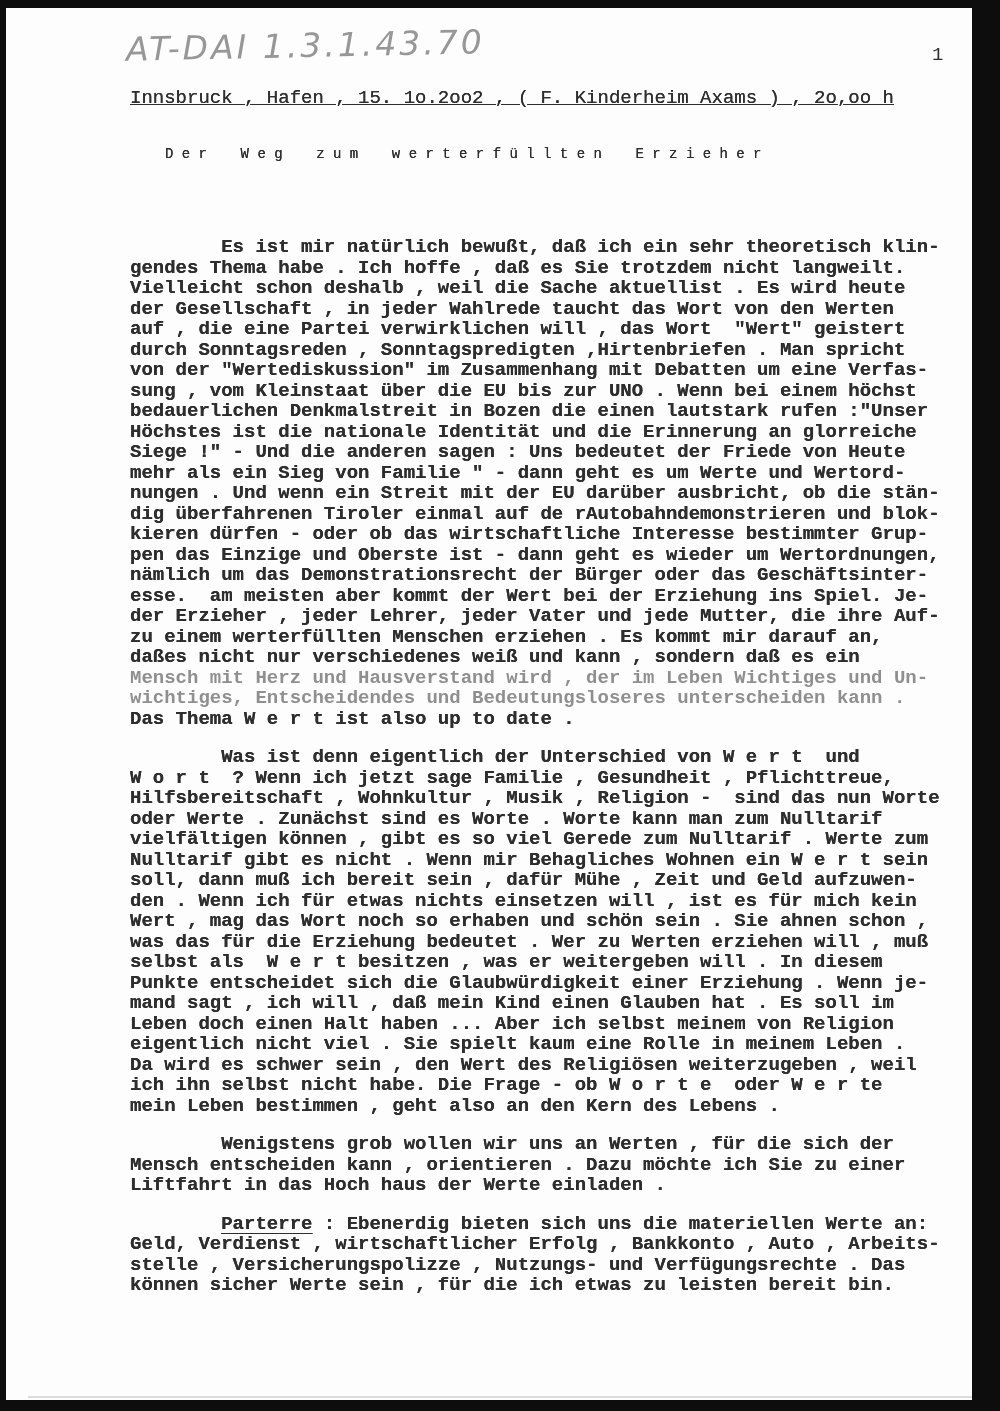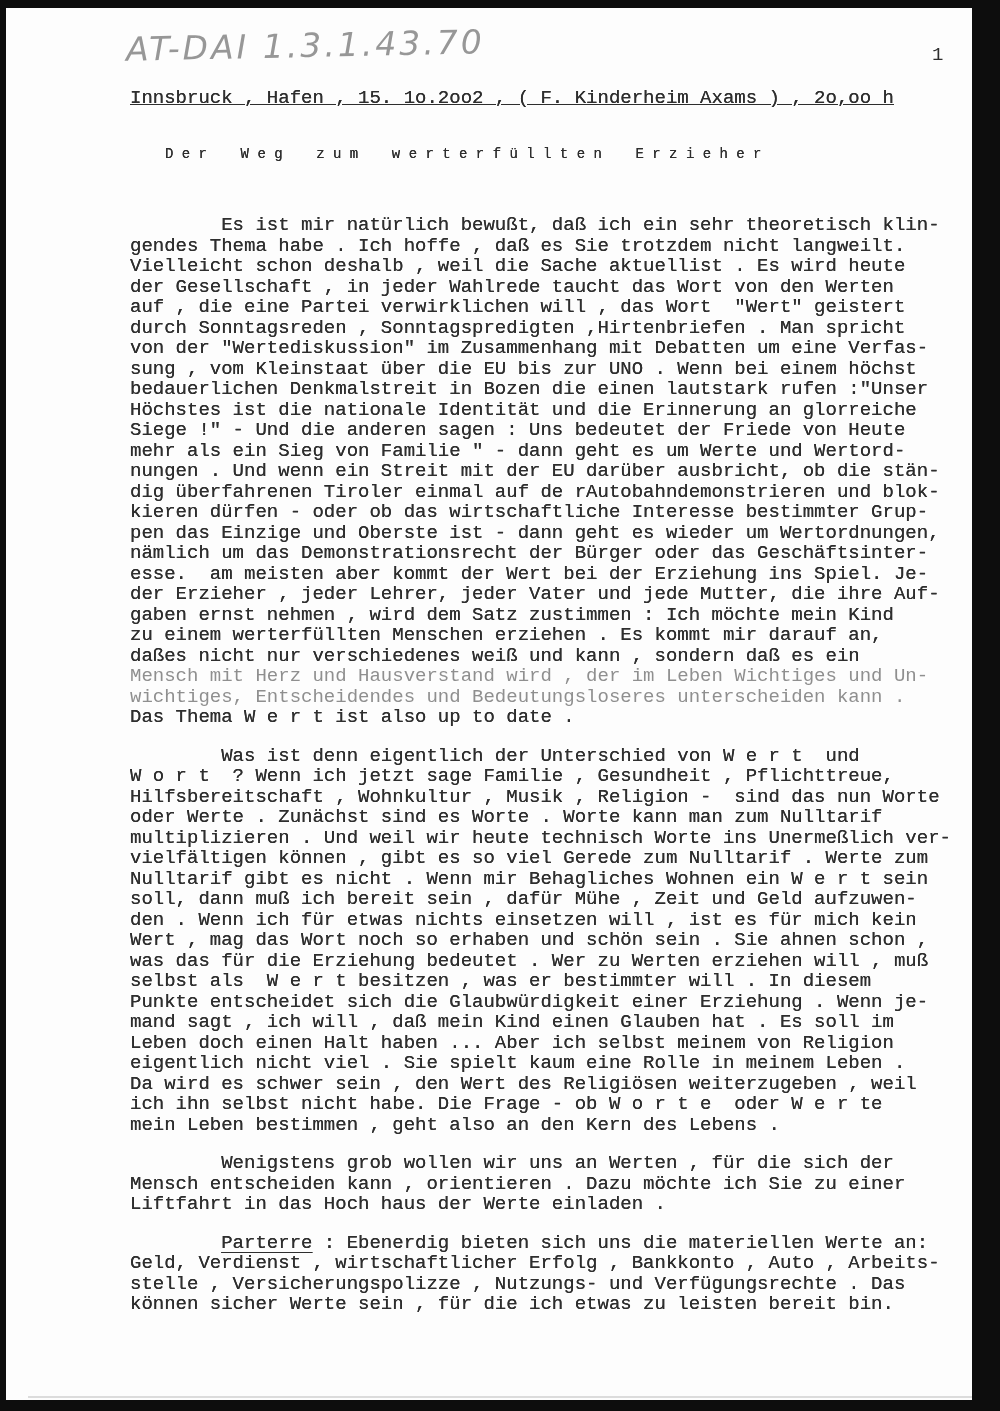--- a/index.html
+++ b/index.html
@@ -61,8 +61,9 @@
   .body {
     position: absolute;
     left: 130px;
-    top: 215px;
+    top: 237px;
     width: 848px;
+    font-weight: bold;
   }
   .para + .para { margin-top: 18px; }
   .line {

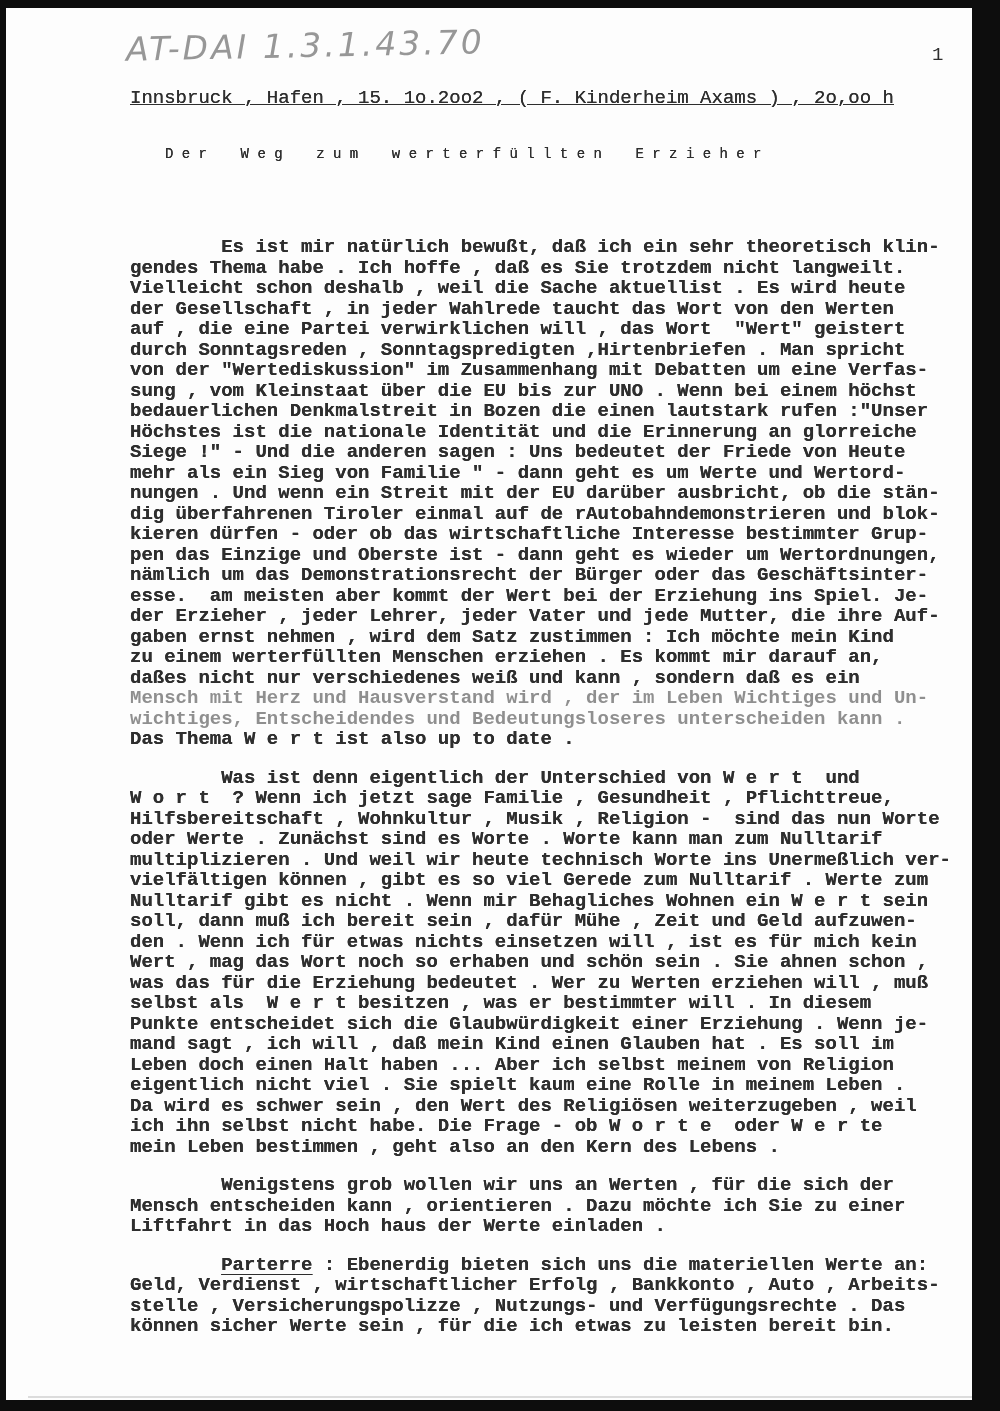--- a/index.html
+++ b/index.html
@@ -119,7 +119,6 @@
         <div class="line">nämlich um das Demonstrationsrecht der Bürger oder das Geschäftsinter-</div>
         <div class="line">esse.  am meisten aber kommt der Wert bei der Erziehung ins Spiel. Je-</div>
         <div class="line">der Erzieher , jeder Lehrer, jeder Vater und jede Mutter, die ihre Auf-</div>
-        <div class="line">gaben ernst nehmen , wird dem Satz zustimmen : Ich möchte mein Kind</div>
         <div class="line">zu einem werterfüllten Menschen erziehen . Es kommt mir darauf an,</div>
         <div class="line">daßes nicht nur verschiedenes weiß und kann , sondern daß es ein</div>
         <div class="line faint">Mensch mit Herz und Hausverstand wird , der im Leben Wichtiges und Un-</div>

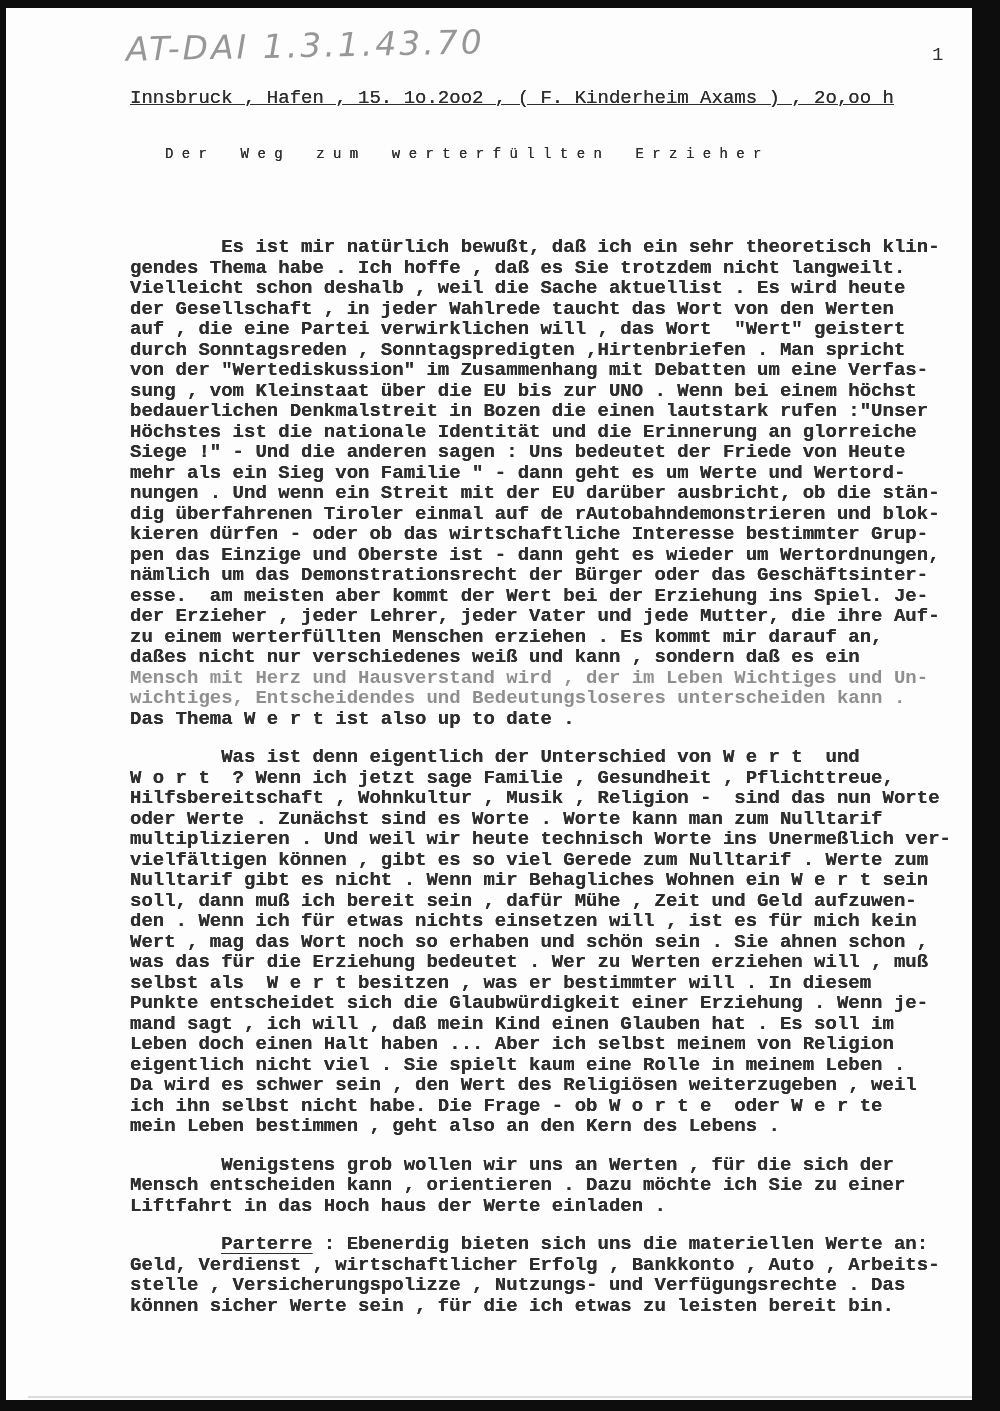--- a/index.html
+++ b/index.html
@@ -130,7 +130,6 @@
         <div class="line">W o r t  ? Wenn ich jetzt sage Familie , Gesundheit , Pflichttreue,</div>
         <div class="line">Hilfsbereitschaft , Wohnkultur , Musik , Religion -  sind das nun Worte</div>
         <div class="line">oder Werte . Zunächst sind es Worte . Worte kann man zum Nulltarif</div>
-        <div class="line">multiplizieren . Und weil wir heute technisch Worte ins Unermeßlich ver-</div>
         <div class="line">vielfältigen können , gibt es so viel Gerede zum Nulltarif . Werte zum</div>
         <div class="line">Nulltarif gibt es nicht . Wenn mir Behagliches Wohnen ein W e r t sein</div>
         <div class="line">soll, dann muß ich bereit sein , dafür Mühe , Zeit und Geld aufzuwen-</div>

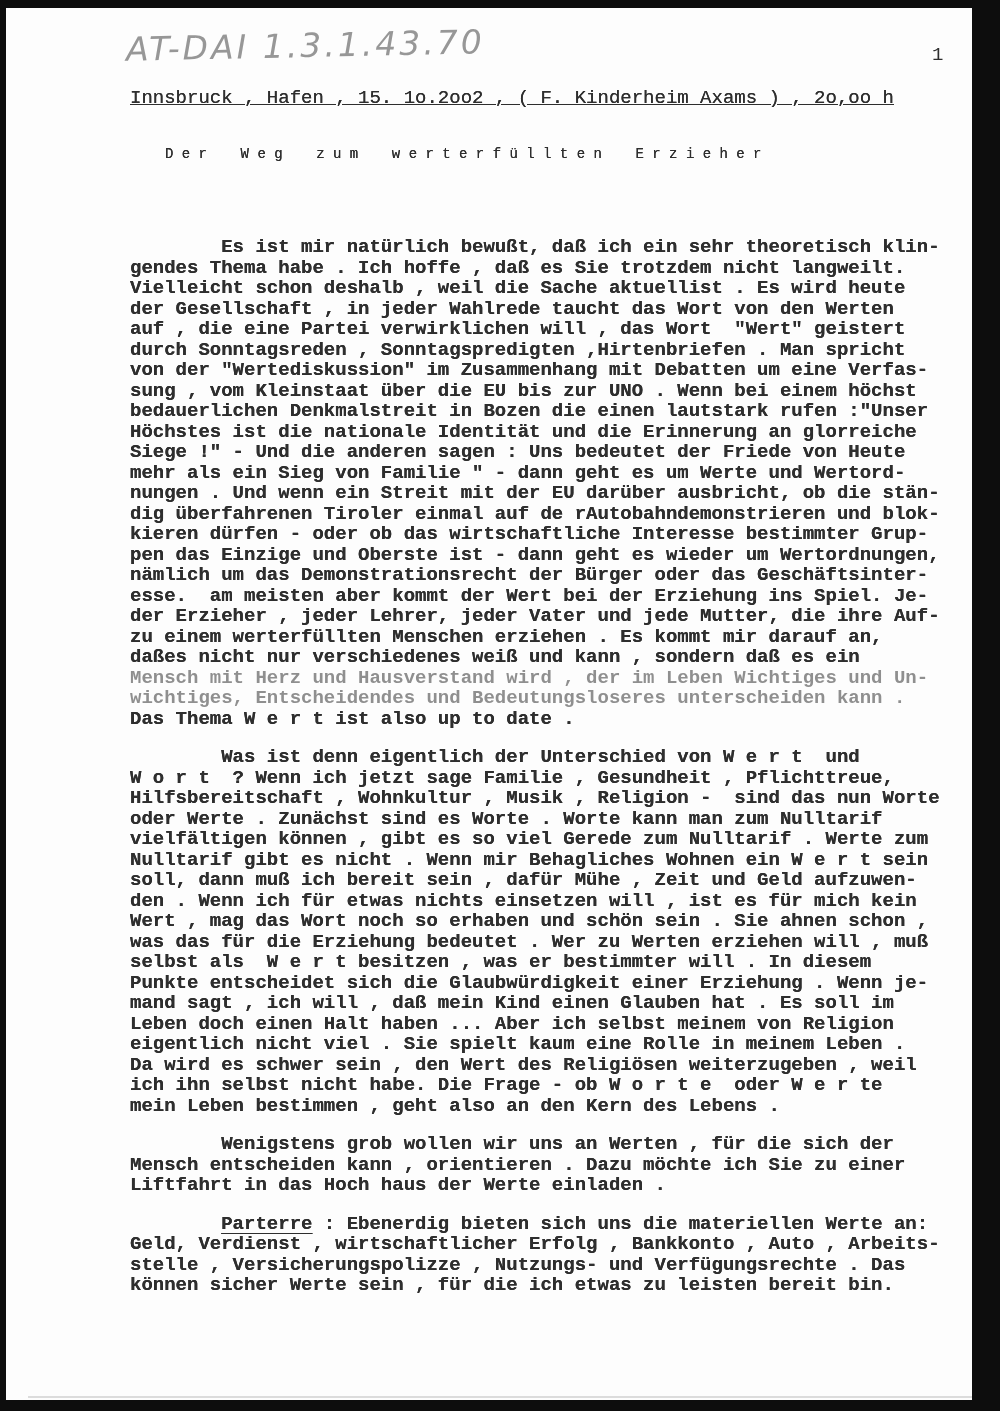--- a/index.html
+++ b/index.html
@@ -136,7 +136,7 @@
         <div class="line">den . Wenn ich für etwas nichts einsetzen will , ist es für mich kein</div>
         <div class="line">Wert , mag das Wort noch so erhaben und schön sein . Sie ahnen schon ,</div>
         <div class="line">was das für die Erziehung bedeutet . Wer zu Werten erziehen will , muß</div>
-        <div class="line">selbst als  W e r t besitzen , was er bestimmter will . In diesem</div>
+        <div class="line">selbst als  W e r t besitzen , was er weitergeben will . In diesem</div>
         <div class="line">Punkte entscheidet sich die Glaubwürdigkeit einer Erziehung . Wenn je-</div>
         <div class="line">mand sagt , ich will , daß mein Kind einen Glauben hat . Es soll im</div>
         <div class="line">Leben doch einen Halt haben ... Aber ich selbst meinem von Religion</div>

